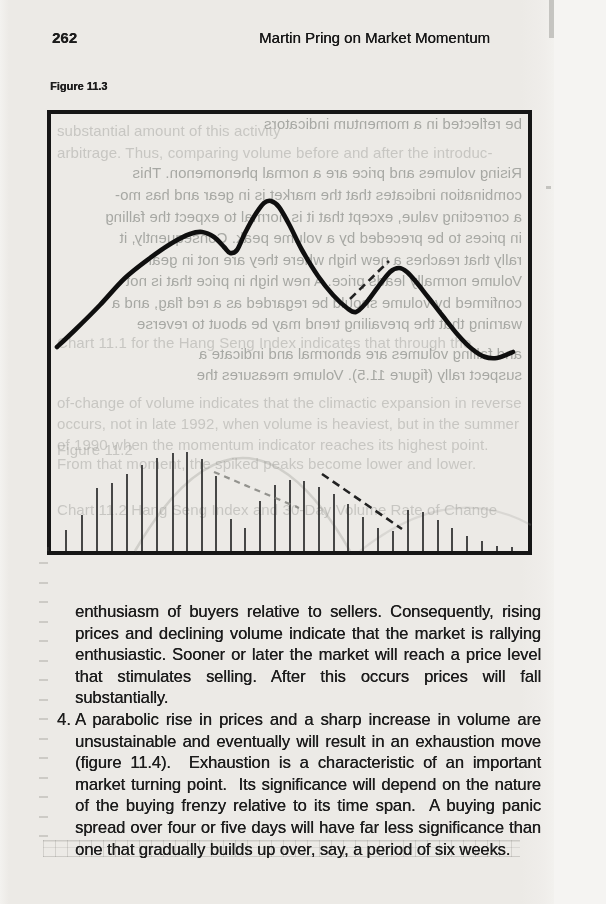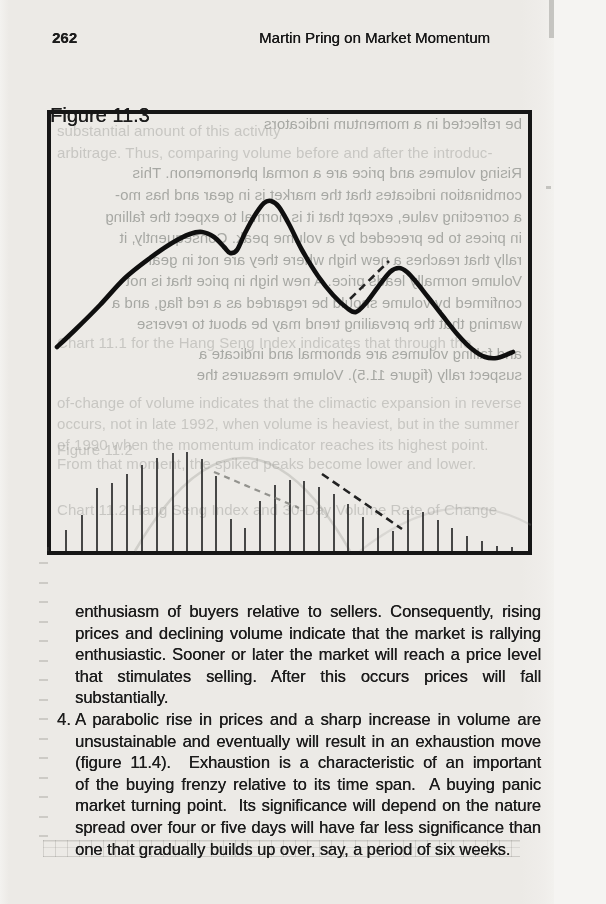--- a/index.html
+++ b/index.html
@@ -11,7 +11,7 @@
   .ink{text-shadow:0.25px 0 currentColor;}
   .hdr-num{position:absolute;left:52px;top:29px;font-size:15px;font-weight:700;}
   .hdr-title{position:absolute;right:64px;top:29px;font-size:15px;font-weight:400;color:#161616;margin-left:36px;}
-  .fig-label{position:absolute;left:50px;top:80px;font-size:20px;font-weight:400;margin-top:24px;}
+  .fig-label{position:absolute;left:50px;top:80px;font-size:11px;font-weight:700;}
   .figure{
     position:absolute;left:47px;top:110px;width:485px;height:445px;
     border:4px solid #161616;box-sizing:border-box;overflow:hidden;

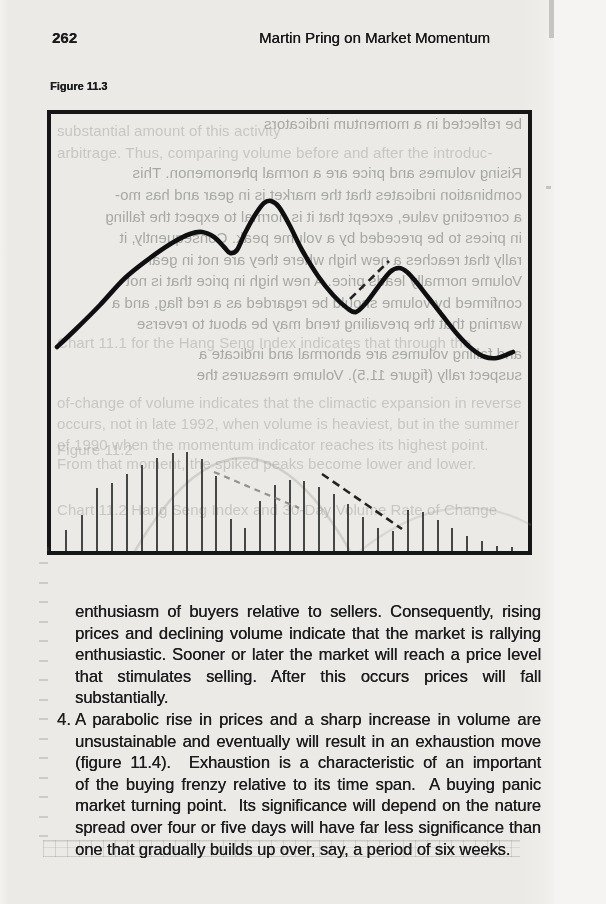--- a/index.html
+++ b/index.html
@@ -140,8 +140,8 @@
           <div class="tline ink">A parabolic rise in prices and a sharp increase in volume are</div>
           <div class="tline ink">unsustainable and eventually will result in an exhaustion move</div>
           <div class="tline ink">(figure 11.4).&nbsp; Exhaustion is a characteristic of an important</div>
+          <div class="tline ink">market turning point.&nbsp; Its significance will depend on the nature</div>
           <div class="tline ink">of the buying frenzy relative to its time span.&nbsp; A buying panic</div>
-          <div class="tline ink">market turning point.&nbsp; Its significance will depend on the nature</div>
           <div class="tline ink">spread over four or five days will have far less significance than</div>
           <div class="tline ink lastln">one that gradually builds up over, say, a period of six weeks.</div>
         </div>

